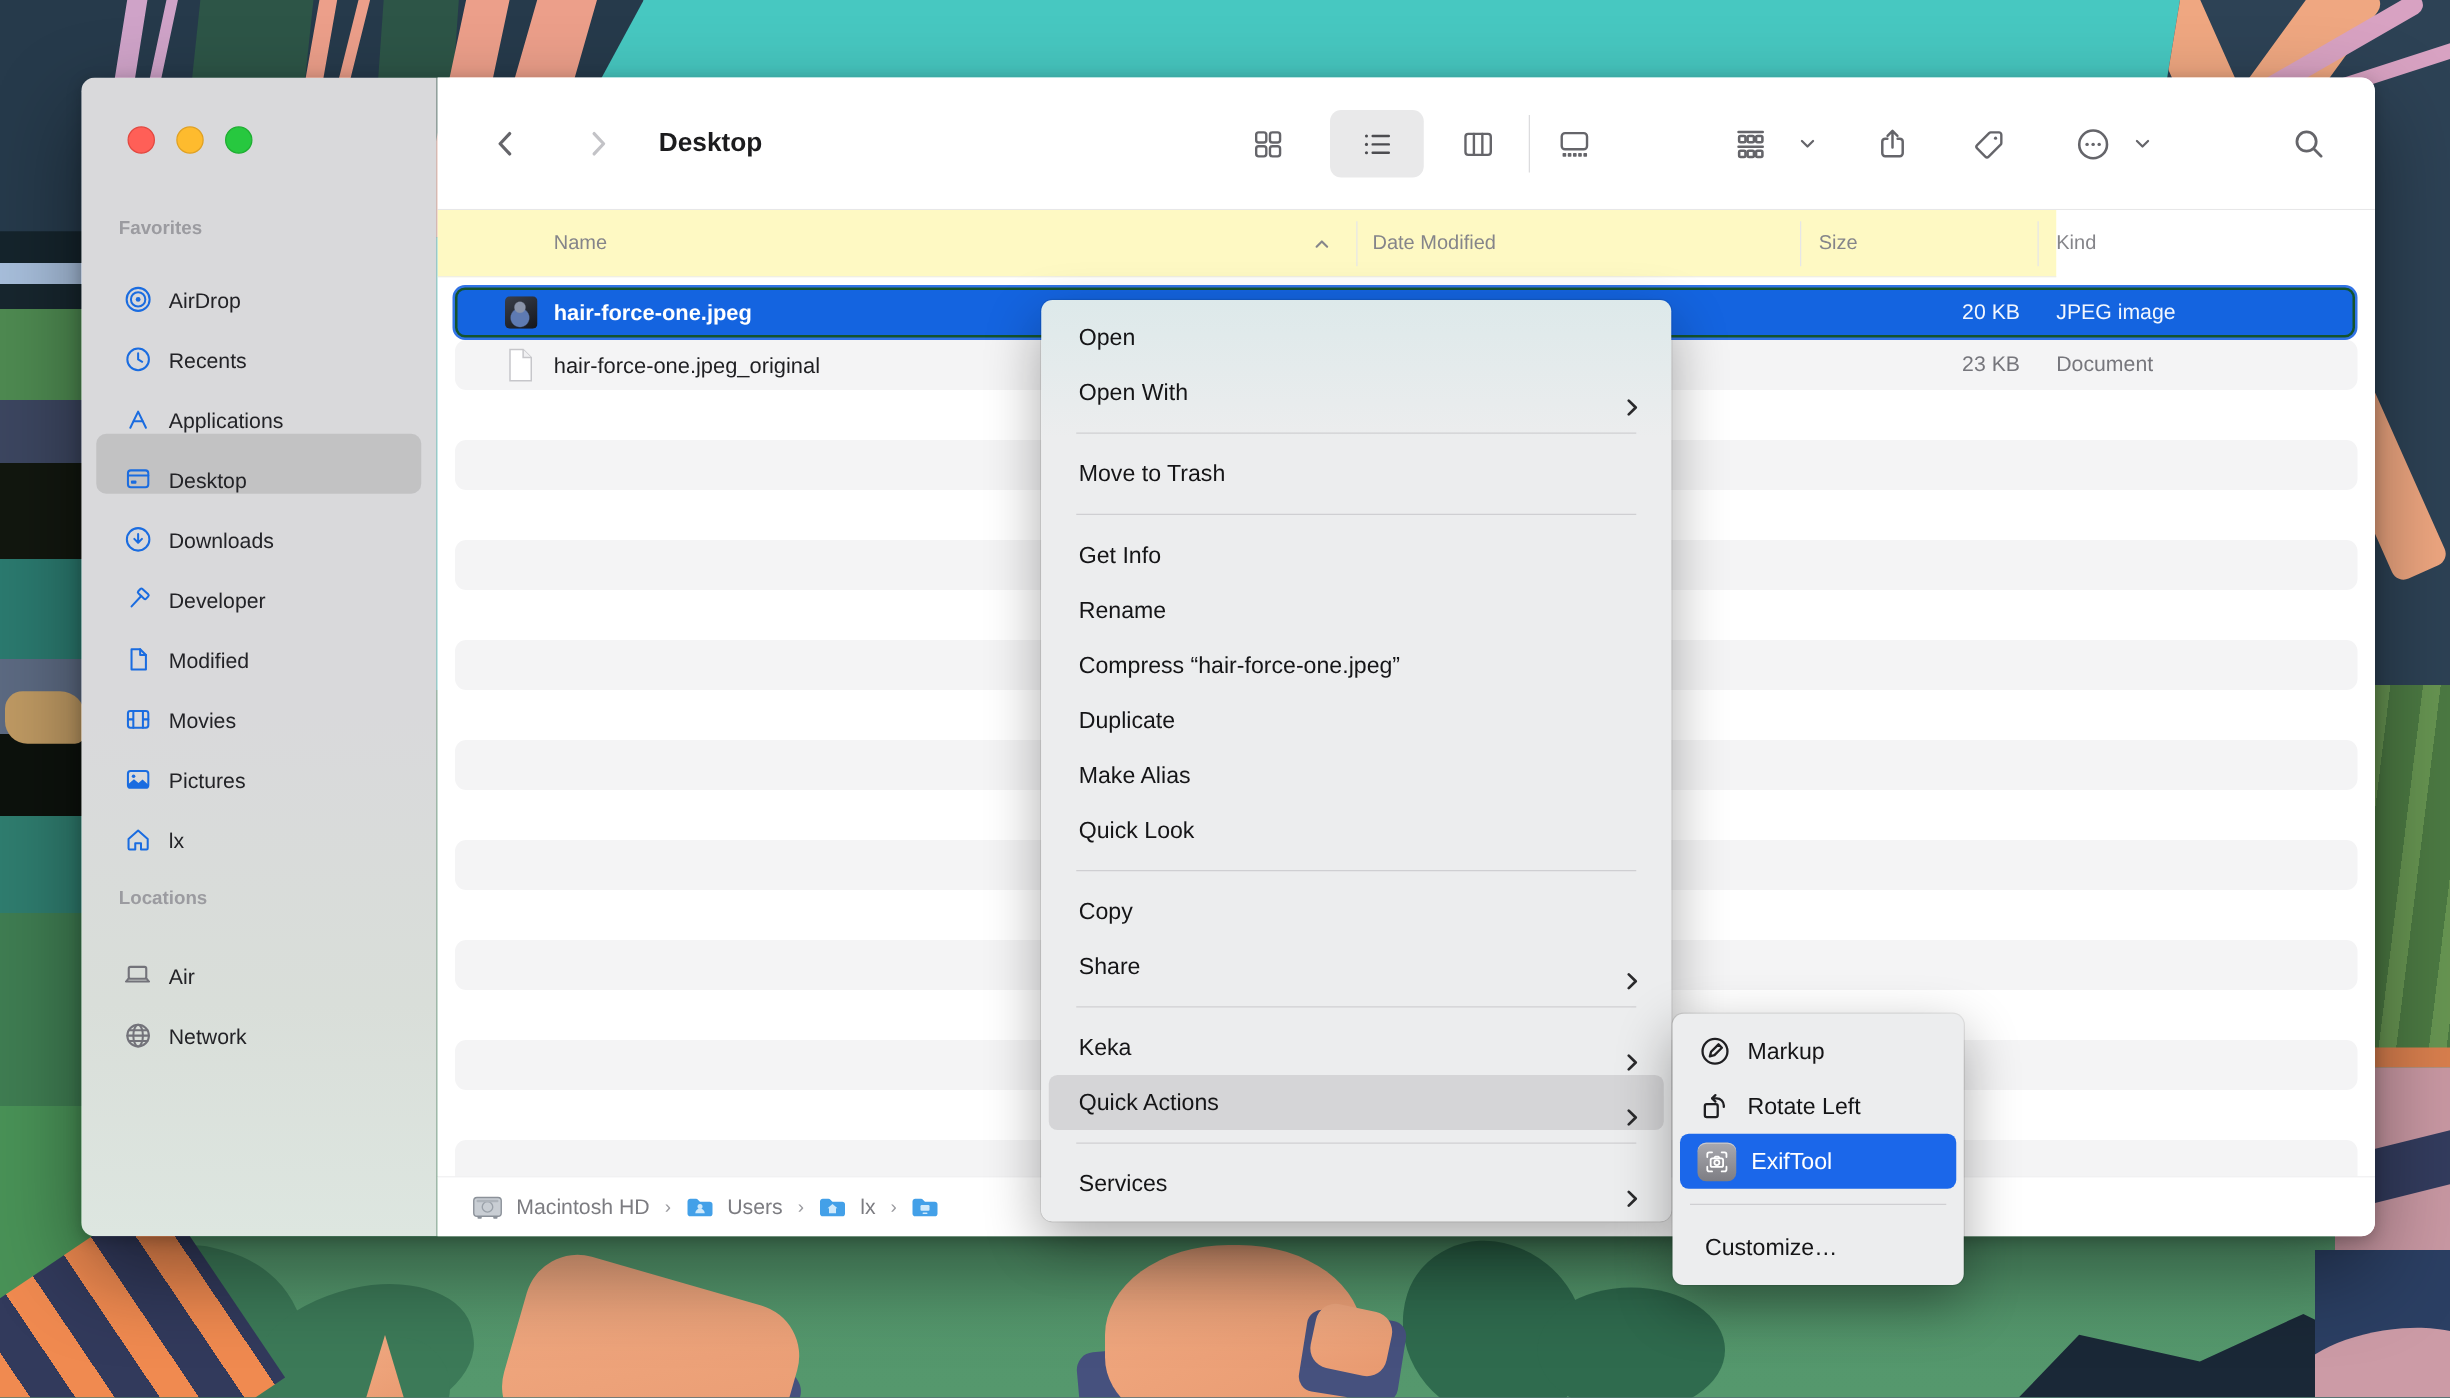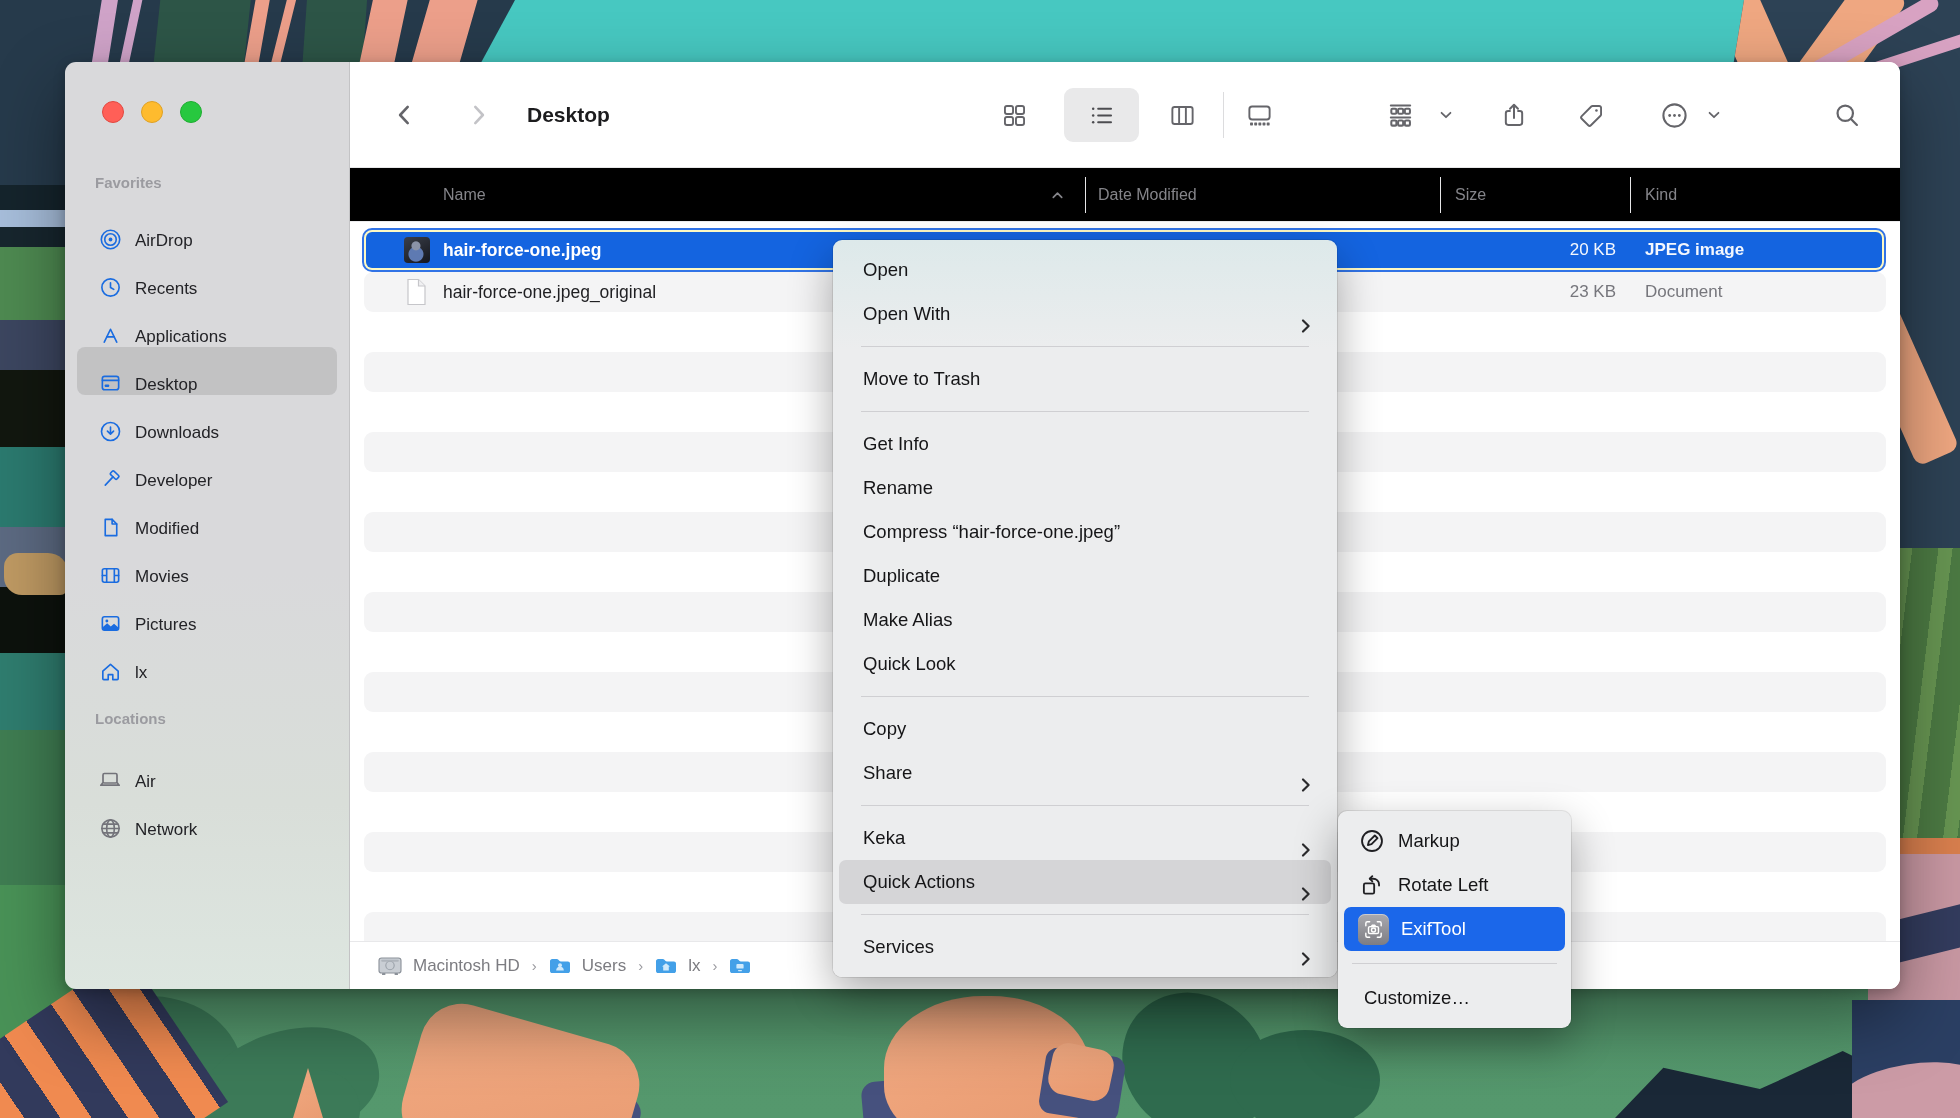--- a/index.html
+++ b/index.html
@@ -81,7 +81,7 @@
   .tb-divider{position:absolute;left:873px;top:30px;width:1px;height:46px;background:#dcdcde;}
 
   
-  .lheader{position:absolute;left:0;top:106px;width:1550px;height:54px;background:#000000;
+  .lheader{position:absolute;left:0;top:106px;width:1295px;height:54px;background:#fef9c3;
            border-bottom:1px solid #ececee;box-sizing:border-box;font-size:16px;color:#85858a;text-decoration:underline;}
   .lheader .hl-name{position:absolute;left:93px;top:0;height:54px;display:flex;align-items:center;}
   .col-div{position:absolute;top:9px;width:1px;height:36px;background:#e6e6e8;}

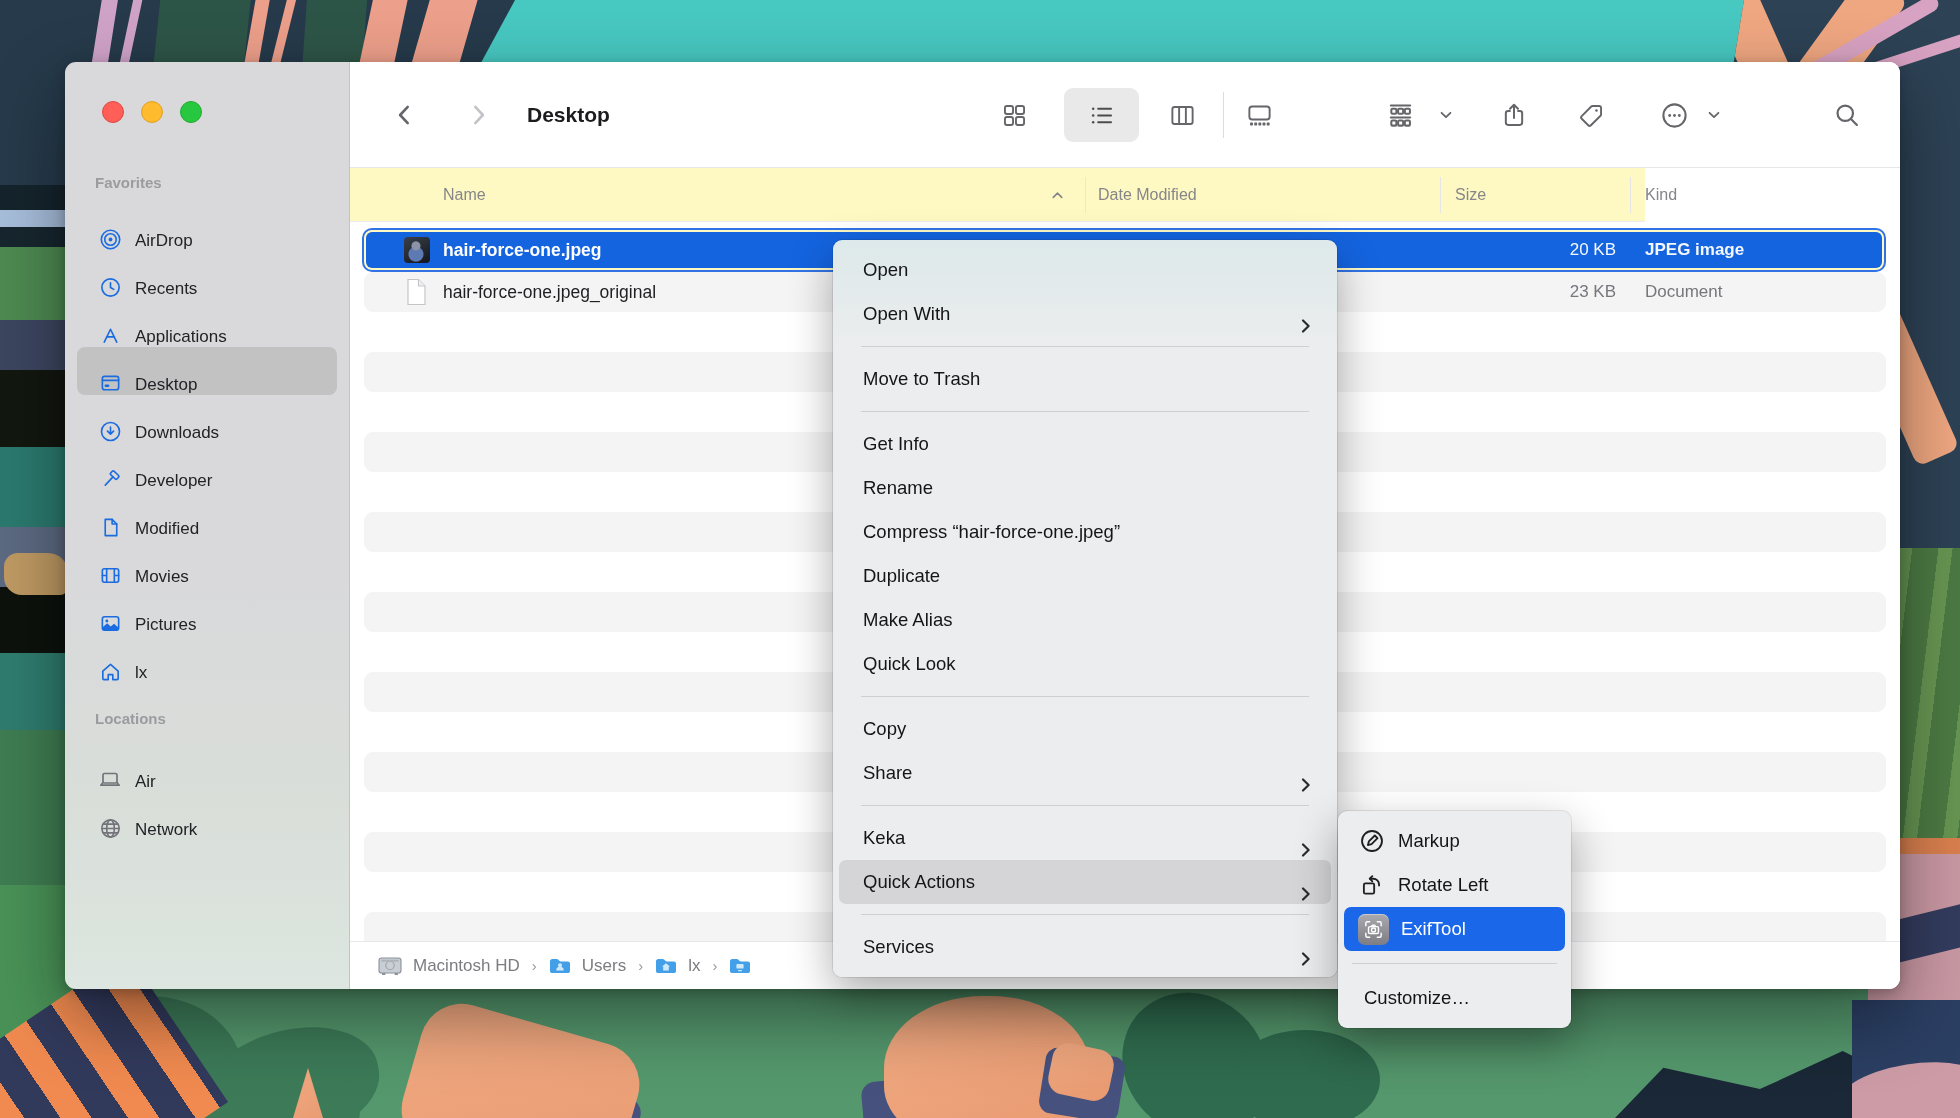--- a/index.html
+++ b/index.html
@@ -90,7 +90,7 @@
   
   .rows{position:absolute;left:0;top:160px;width:1550px;height:719px;overflow:hidden;background:#fff;}
   .stripe{position:absolute;left:14px;width:1522px;height:40px;background:#f4f4f5;border-radius:9px;}
-  .sel-outer{position:absolute;left:12px;top:6px;width:1524px;height:44px;background:#fef9c3;
+  .sel-outer{position:absolute;left:12px;top:6px;width:1524px;height:44px;background:#14532d;
              border:2px solid #3173e6;border-radius:10px;box-sizing:border-box;}
   .sel-inner{position:absolute;inset:2px;background:#1464e0;border-radius:6px;color:#fff;}
   .sel-inner .thumb{position:absolute;left:38px;top:5px;width:26px;height:26px;border-radius:4px;

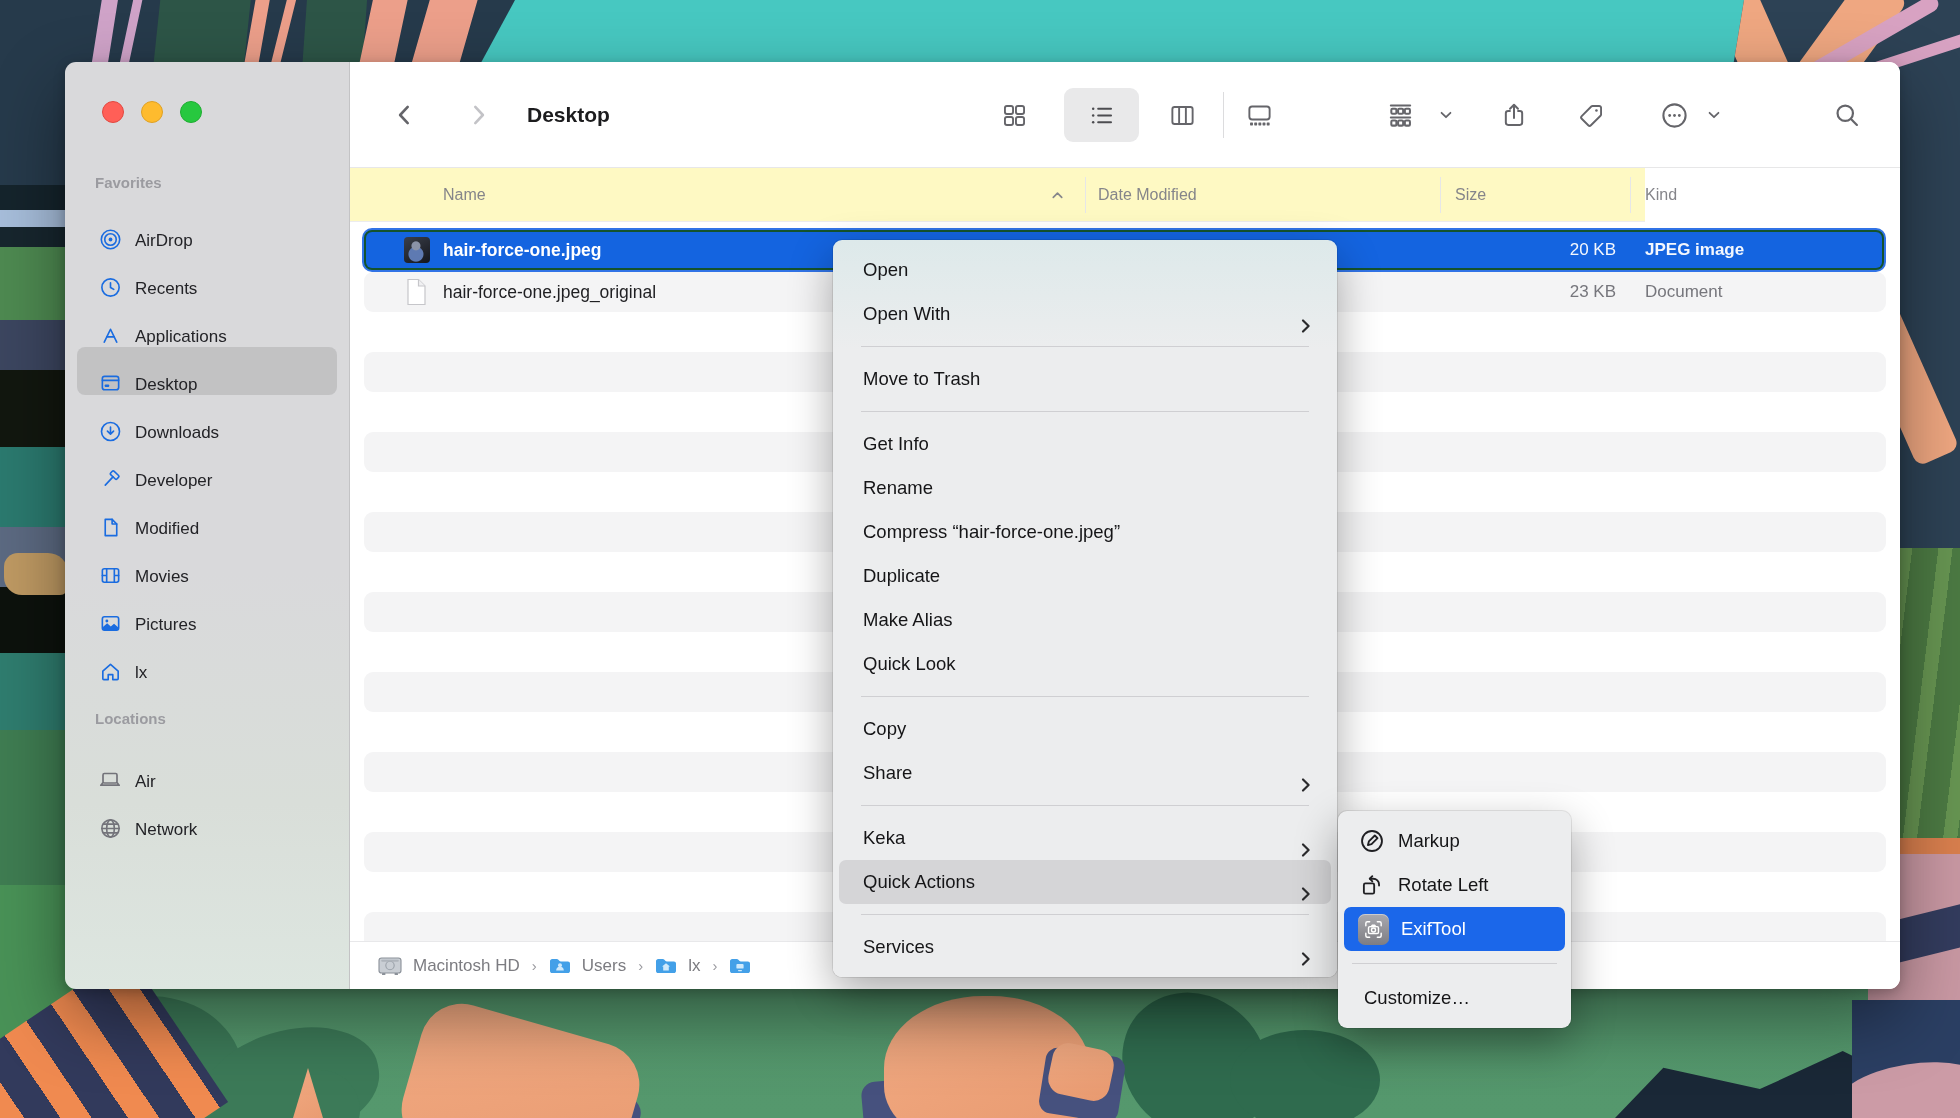--- a/index.html
+++ b/index.html
@@ -102,7 +102,7 @@
   .sel-inner .fsize{position:absolute;left:1080px;width:170px;top:0;height:36px;line-height:36px;
                     text-align:right;font-size:17px;color:rgba(255,255,255,.95);}
   .sel-inner .fkind{position:absolute;left:1279px;top:0;height:40px;line-height:36px;
-                    font-size:17px;color:rgba(255,255,255,.95);font-weight:bold;}
+                    font-size:17px;color:rgba(255,255,255,.95);}
   .row2{position:absolute;left:14px;top:50px;width:1522px;height:40px;background:#f4f4f5;
         border-radius:9px;color:#1f1f22;}
   .row2 .fname{position:absolute;left:79px;top:0;height:40px;line-height:40px;font-size:17.5px;}

